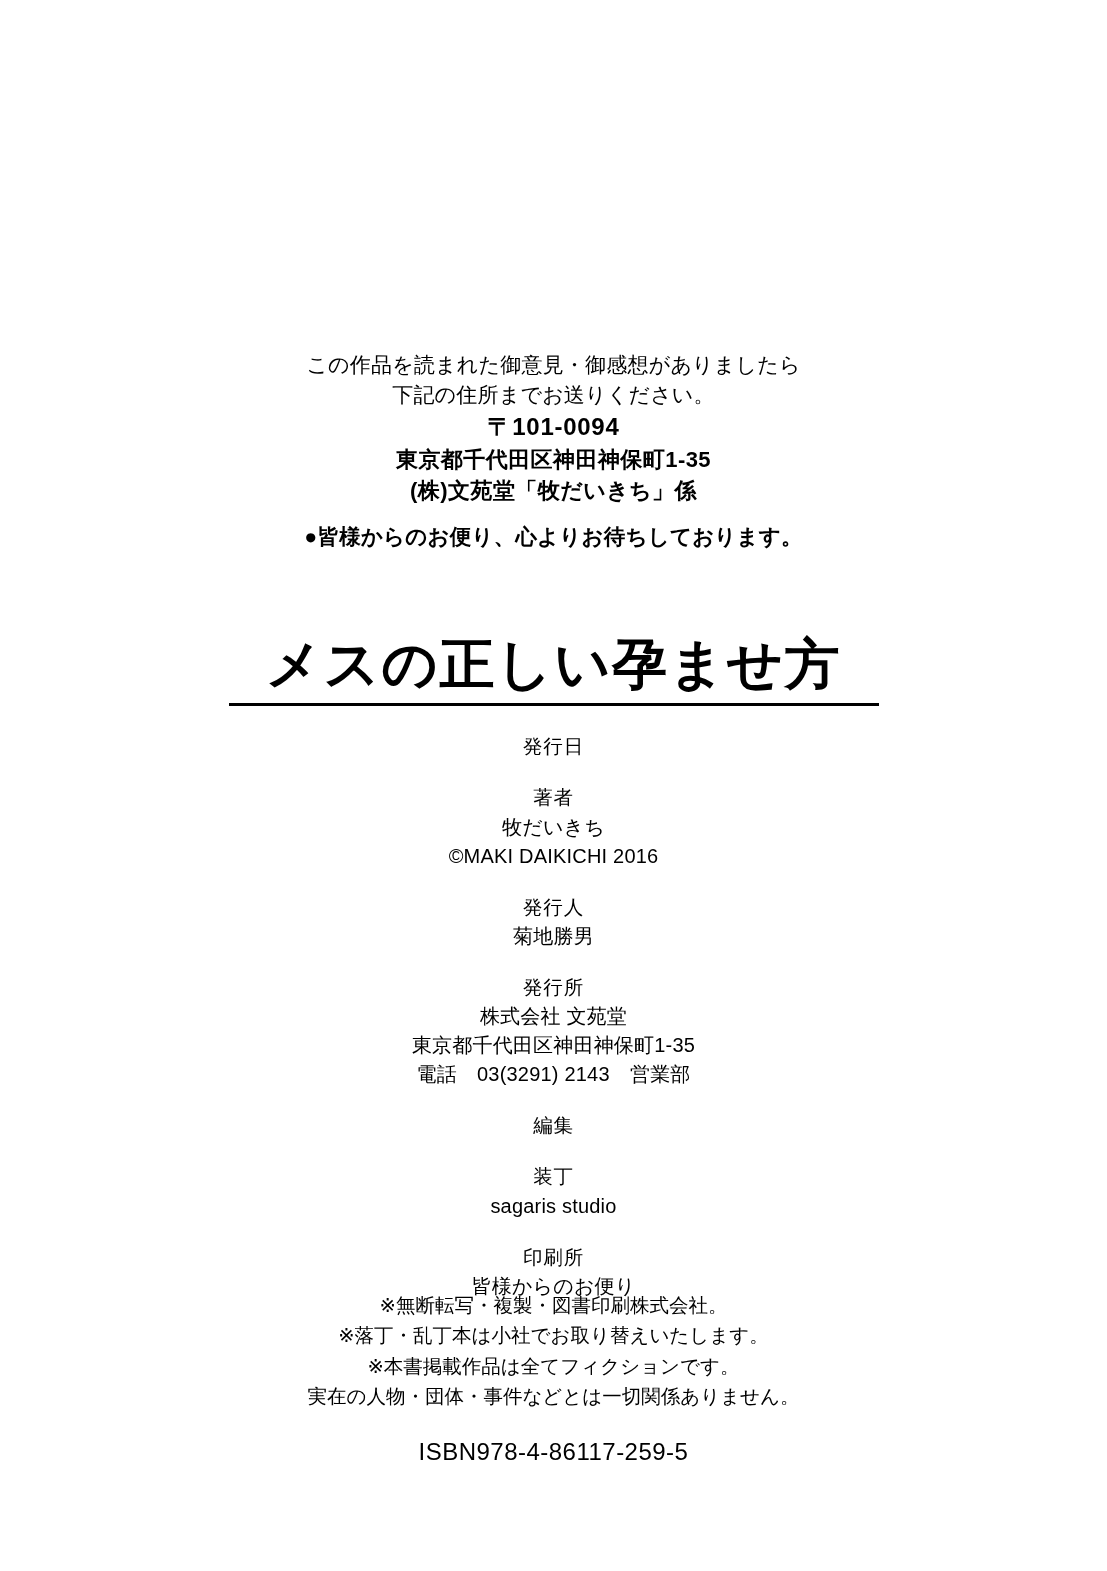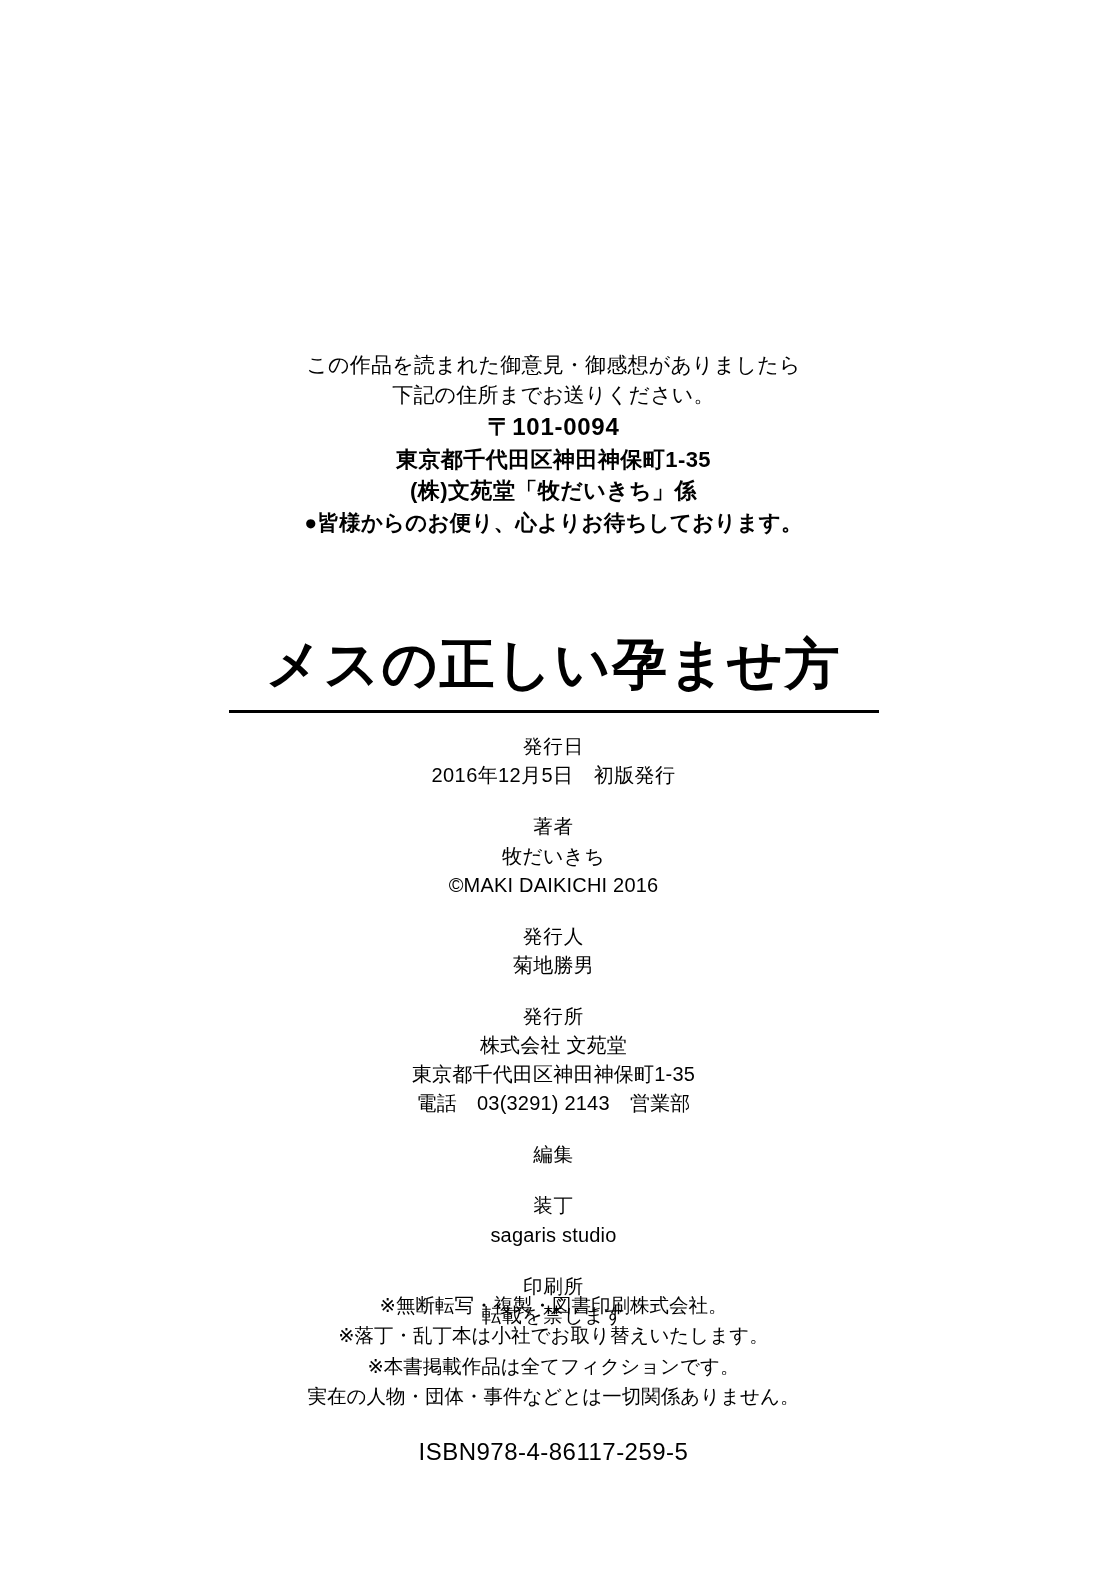--- a/index.html
+++ b/index.html
@@ -48,7 +48,7 @@
   .notice .line.last {
     font-weight: bold;
     font-size: 21.5px;
-    margin-top: 2px;
+    margin-top: 16px;
   }
 
   

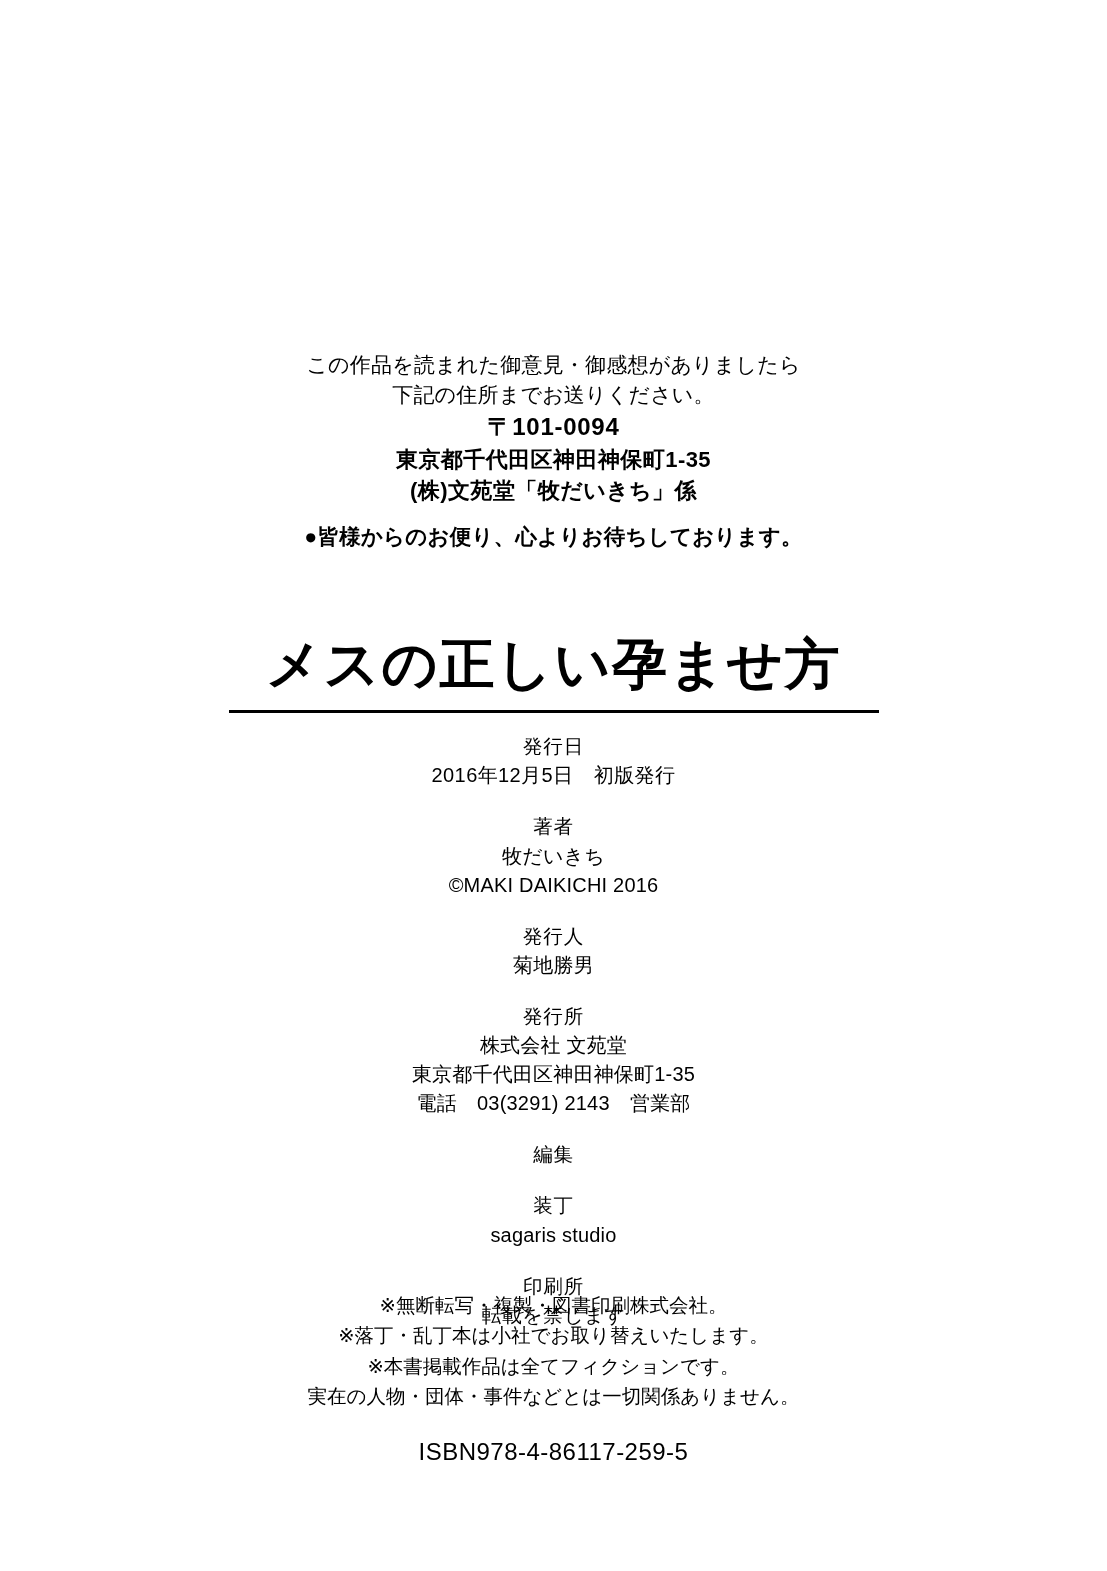--- a/index.html
+++ b/index.html
@@ -65,7 +65,7 @@
     font-size: 55px;
     letter-spacing: 0.03em;
     display: inline-block;
-    padding: 0 4px 8px 4px;
+    padding: 0 4px 1px 4px;
     white-space: nowrap;
   }
   .title-rule {

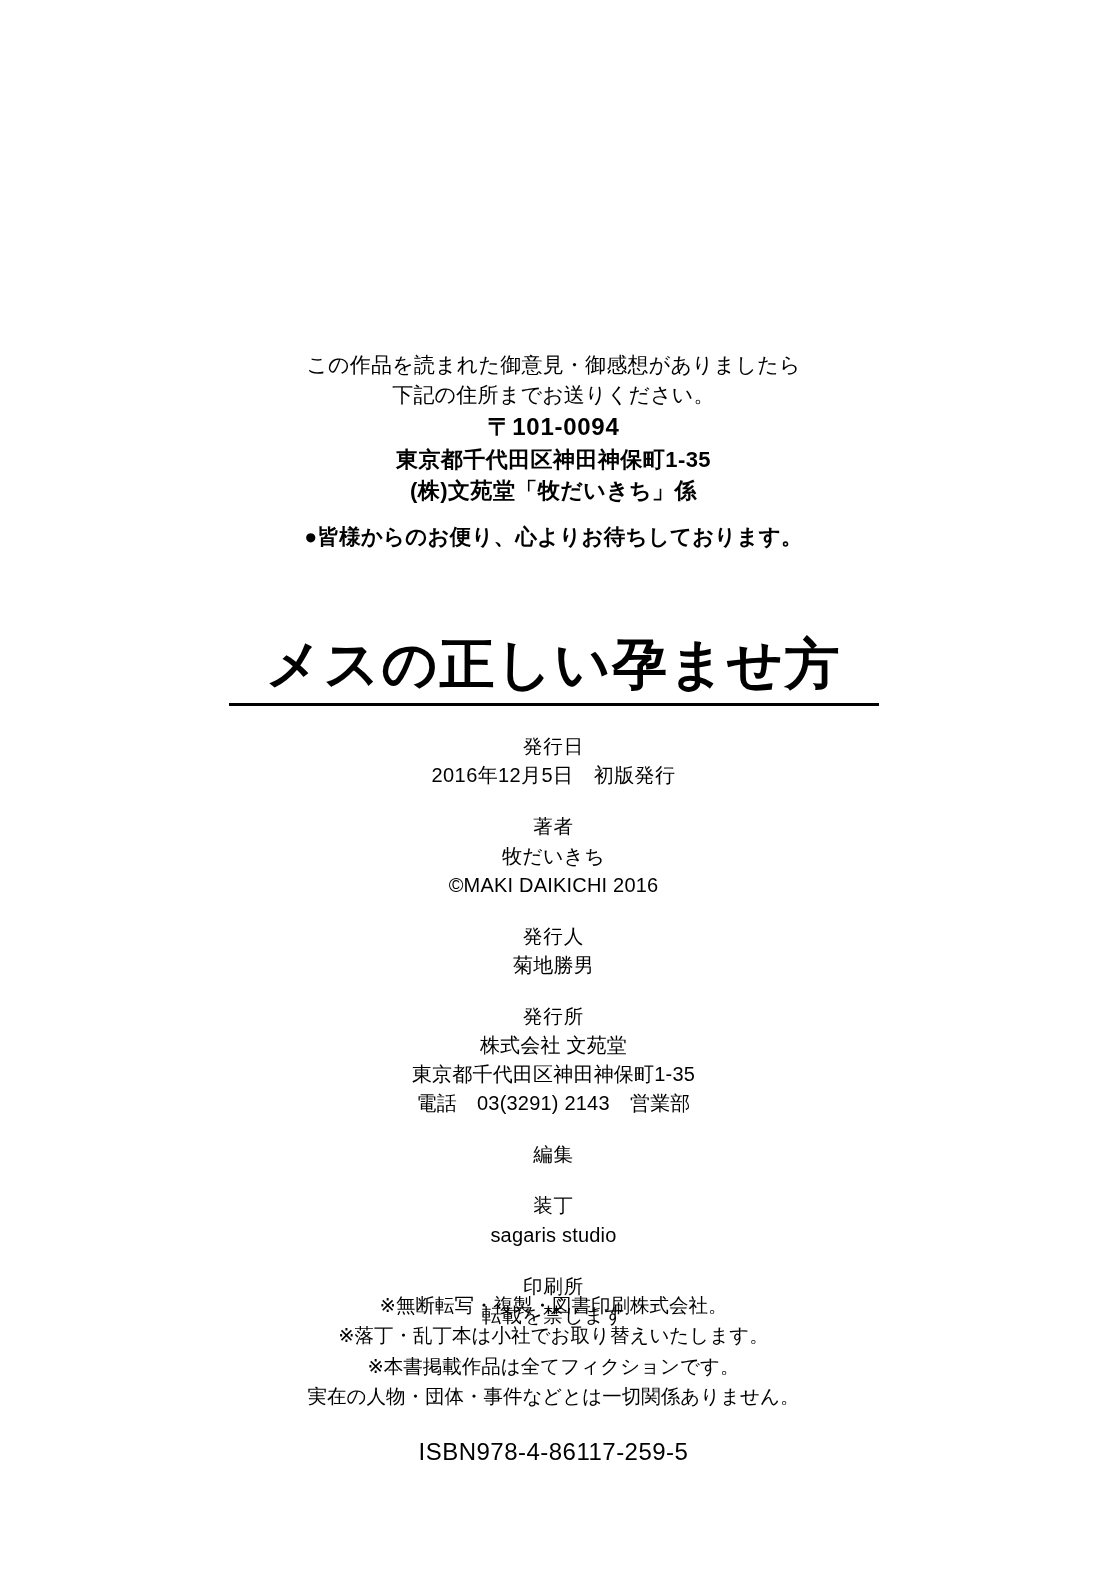--- a/index.html
+++ b/index.html
@@ -148,7 +148,6 @@
 
     <div class="col-block">
       <div class="col-head">発行日</div>
-      <div class="col-val sp">2016年12月5日　初版発行</div>
     </div>
 
     <div class="col-block">

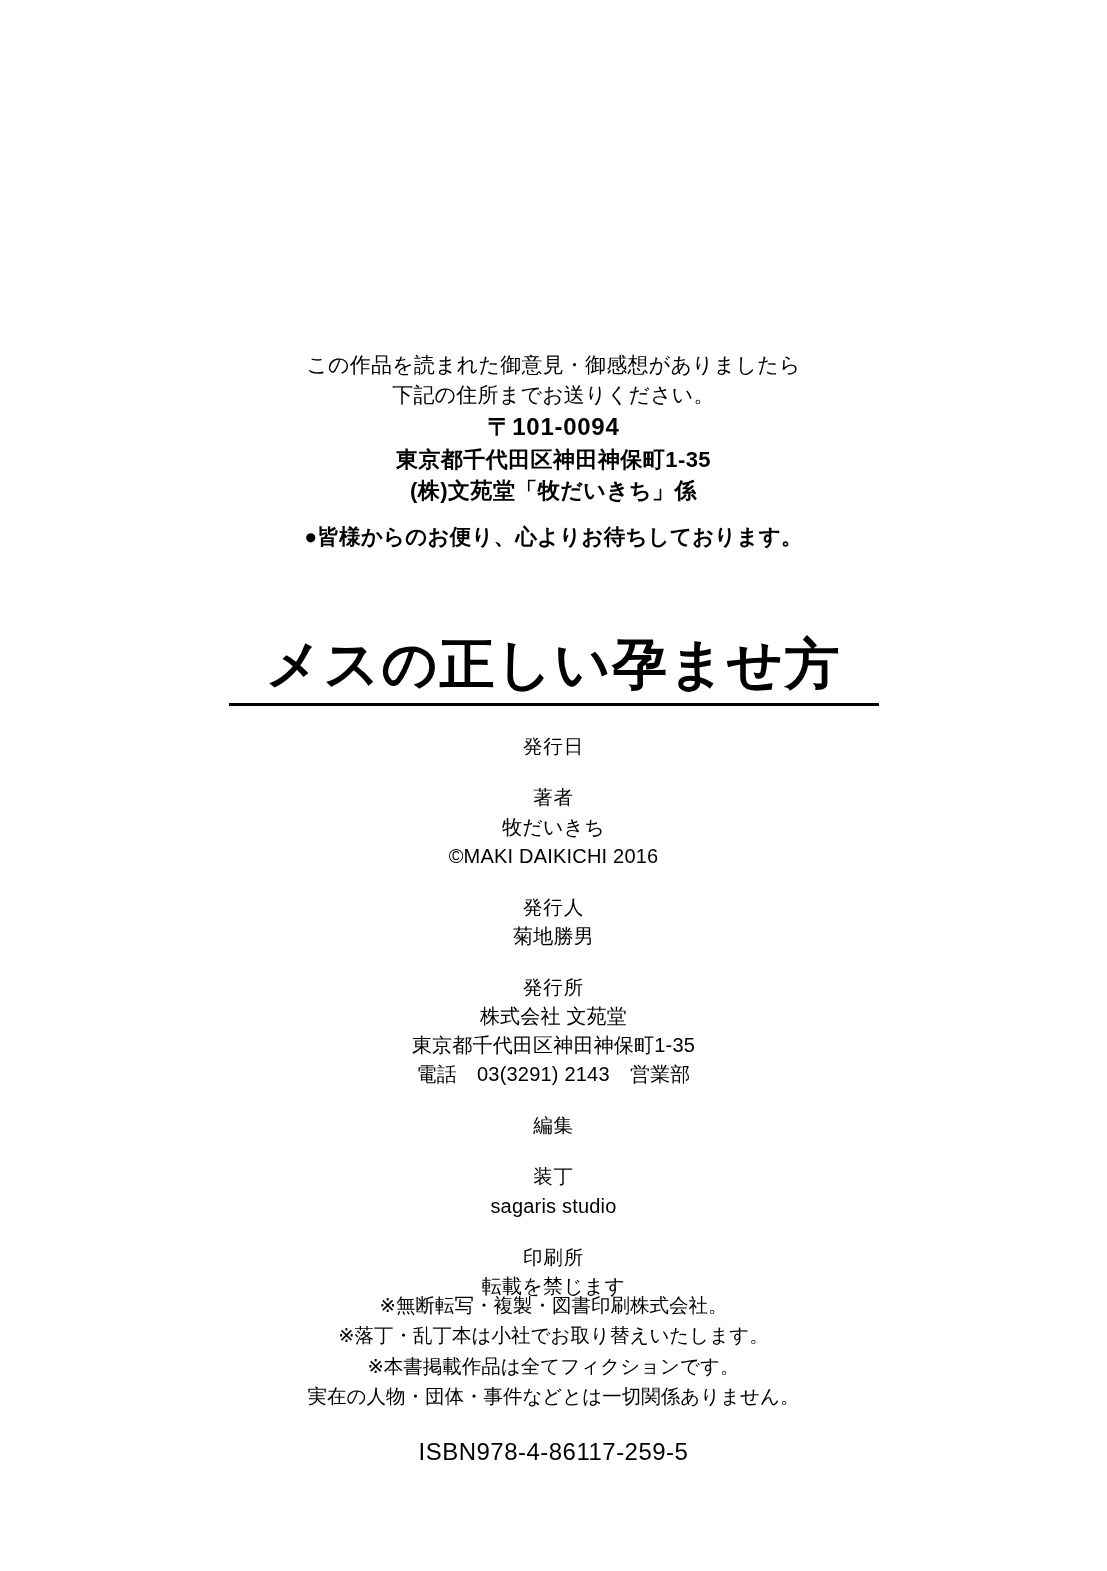--- a/index.html
+++ b/index.html
@@ -179,7 +179,7 @@
 
     <div class="col-block">
       <div class="col-head">印刷所</div>
-      <div class="col-val">転載を禁じます</div>
+      <div class="col-val">皆様からのお便り</div>
     </div>
 
   </div>

